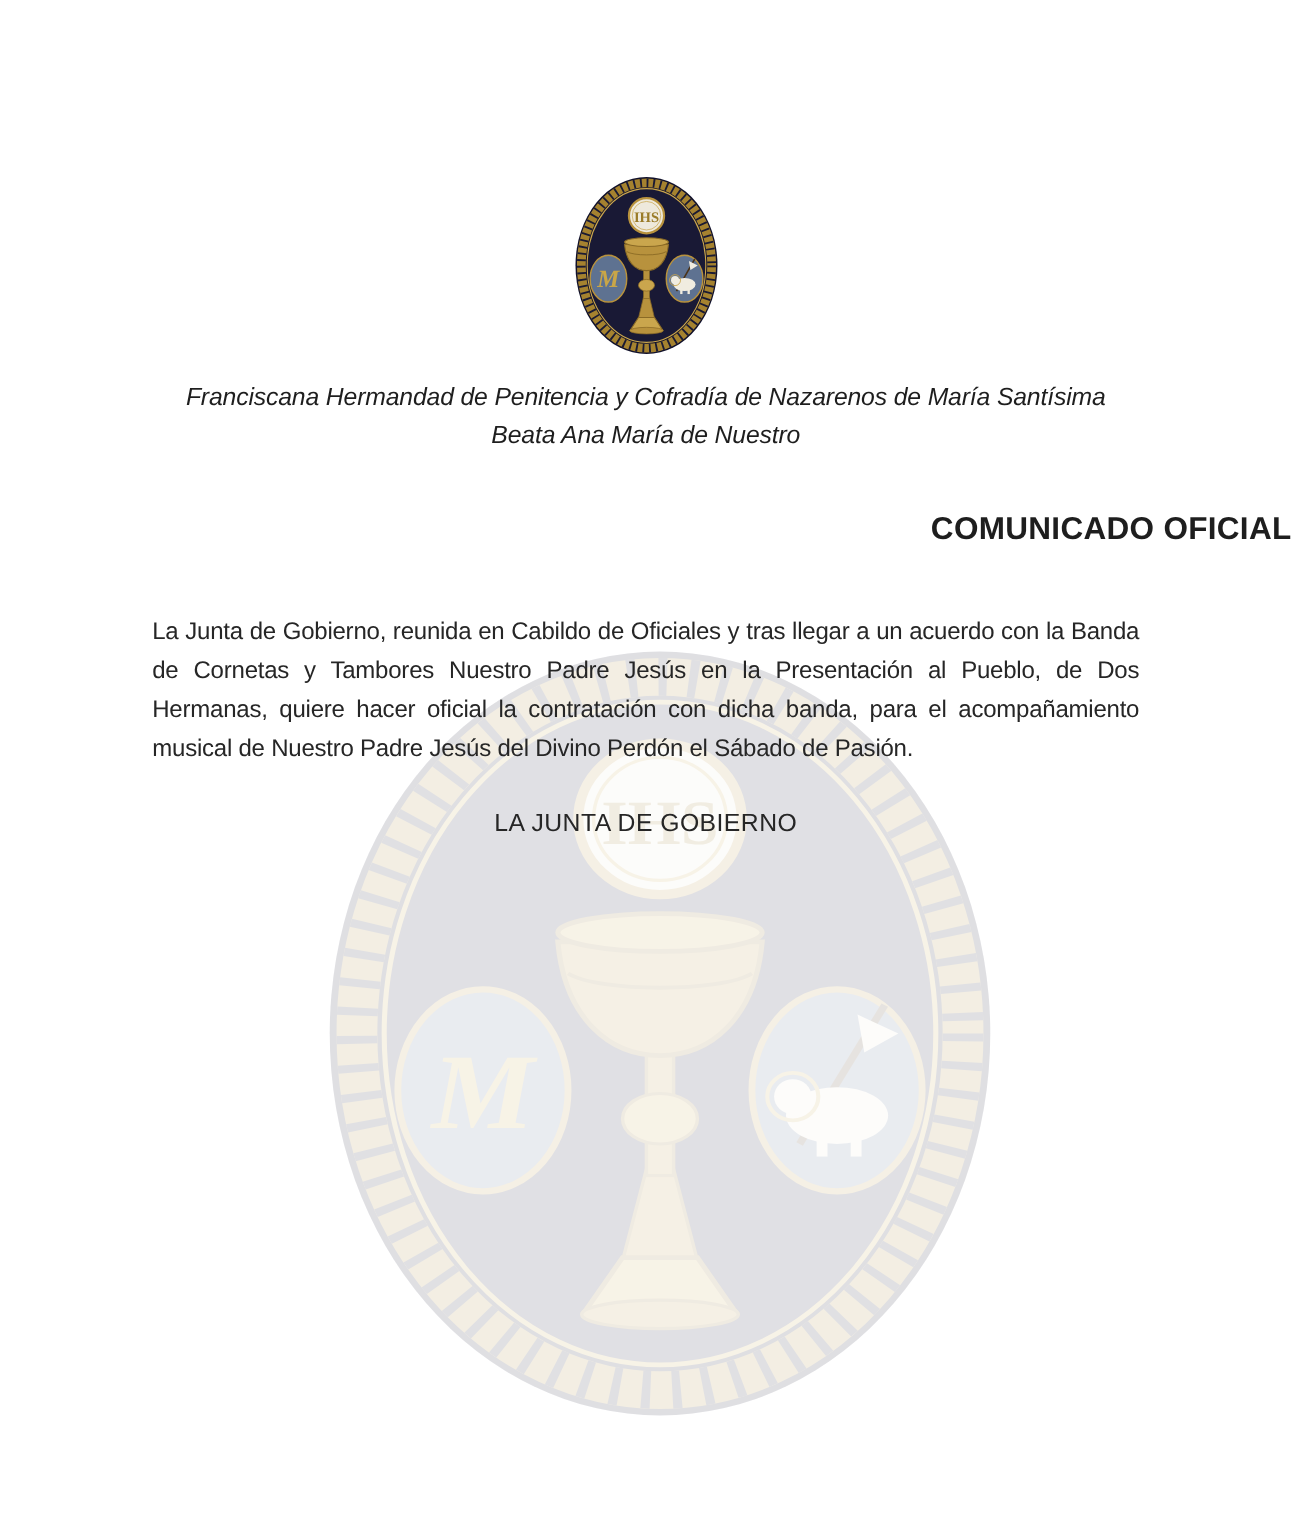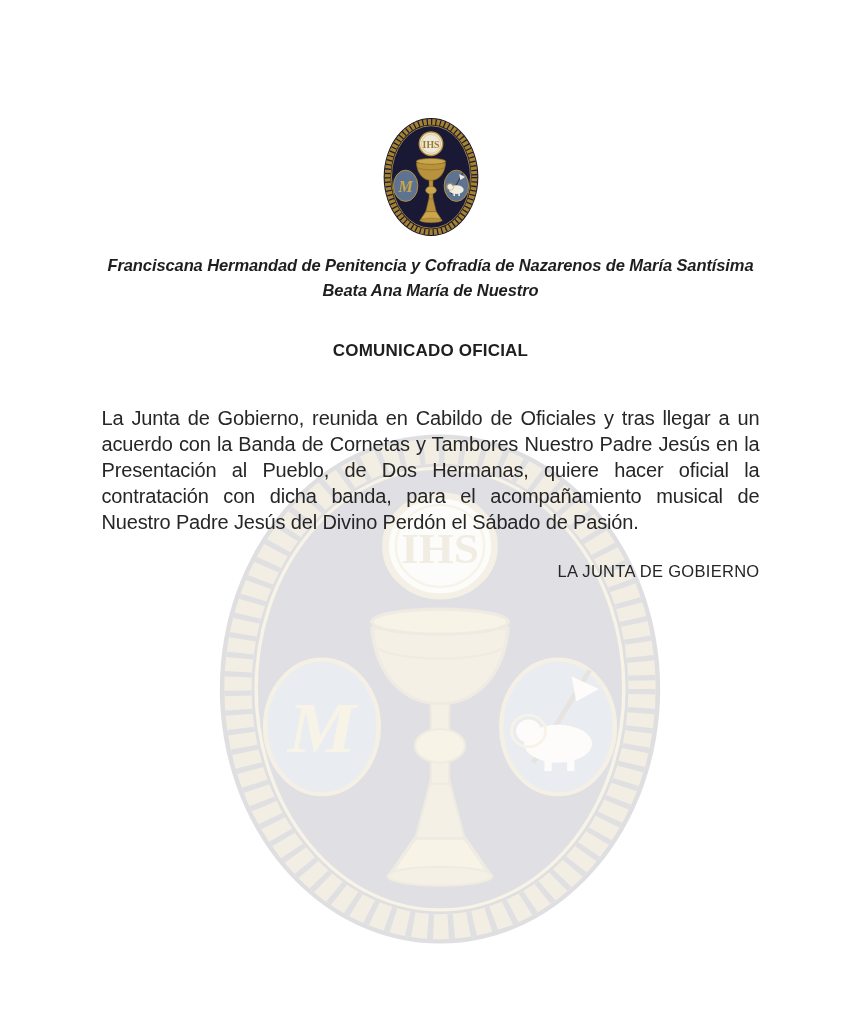--- a/index.html
+++ b/index.html
@@ -42,7 +42,7 @@
     margin: 15px auto 0 auto;
     width: 700px;
     text-align: center;
-    font-weight: bold;
+    font-weight: normal;
     font-style: italic;
     font-size: 16.5px;
     line-height: 24.5px;

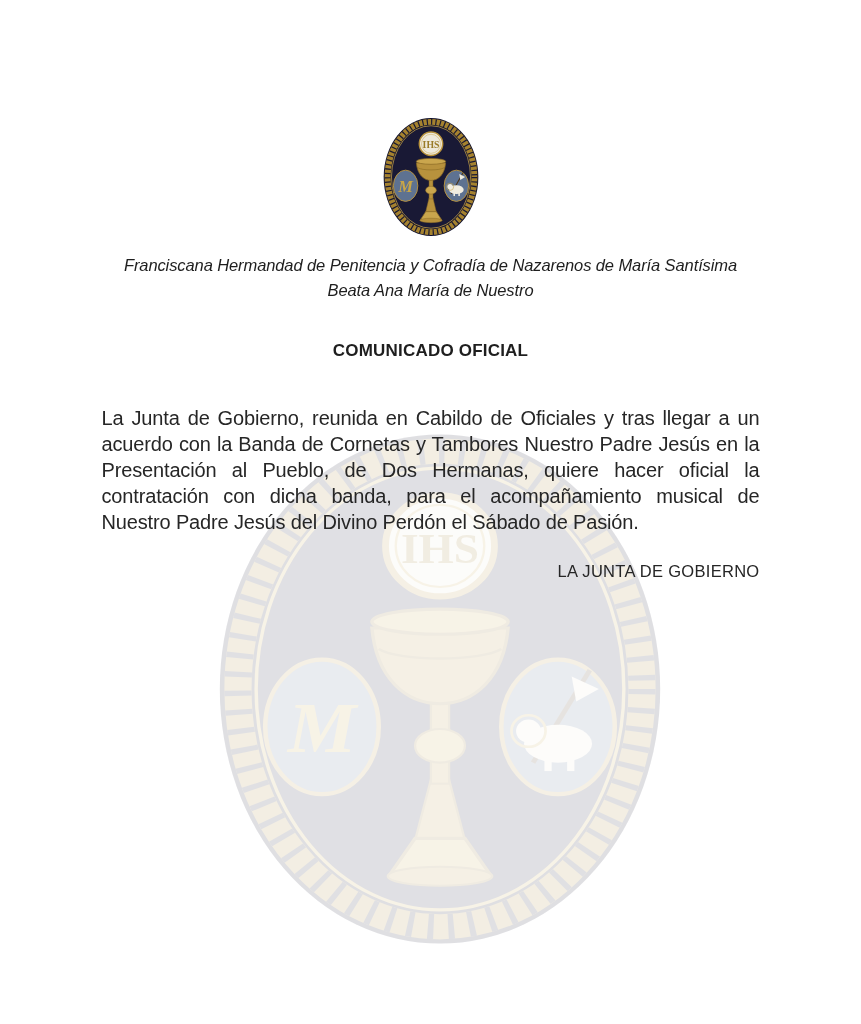--- a/index.html
+++ b/index.html
@@ -51,9 +51,9 @@
   }
   .doc-title {
     margin-top: 39px;
-    text-align: center;
+    text-align: right;
     font-weight: bold;
-    font-size: 17px;
+    font-size: 21px;
     letter-spacing: 0.2px;
     color: #1e1e1e;
   }

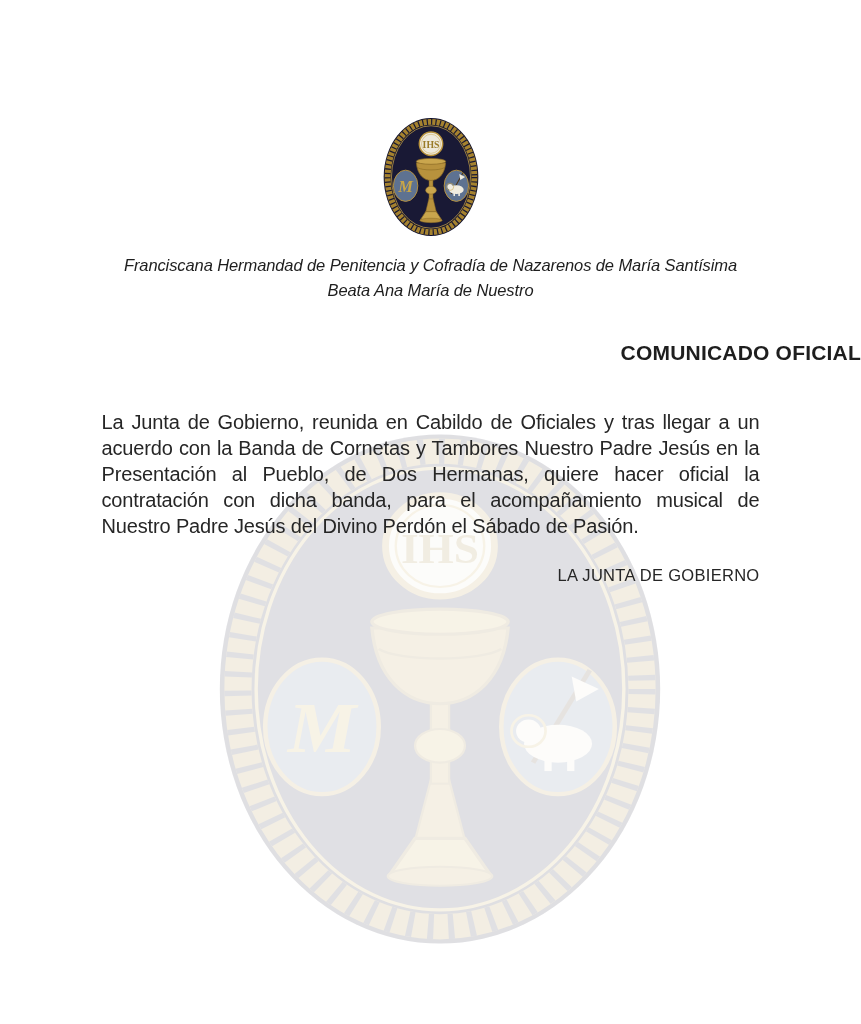--- a/index.html
+++ b/index.html
@@ -63,7 +63,7 @@
   }
   .body-copy p {
     margin: 0 0 27px 0;
-    font-size: 20px;
+    font-size: 16px;
     line-height: 26px;
     text-align: justify;
     text-justify: inter-word;

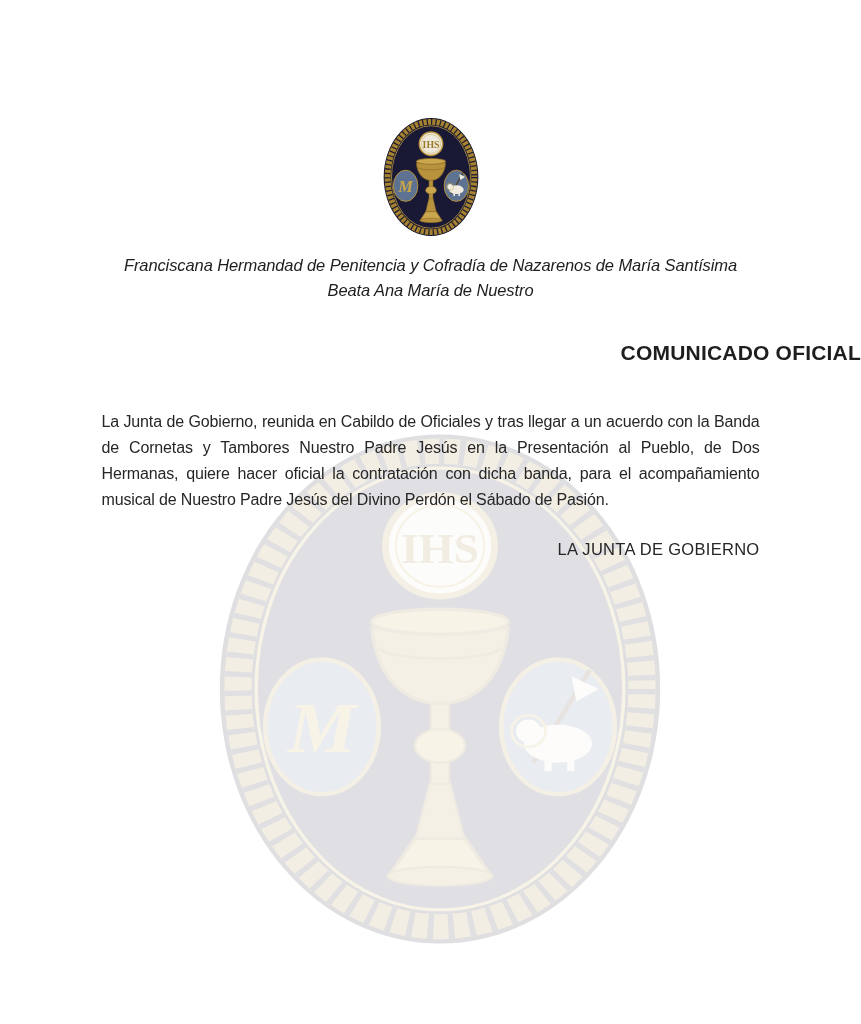--- a/index.html
+++ b/index.html
@@ -72,7 +72,7 @@
   }
   .signature {
     margin-top: 0;
-    text-align: right;
+    text-align: center;
     font-size: 16.5px;
     letter-spacing: 0.3px;
     color: #262626;

